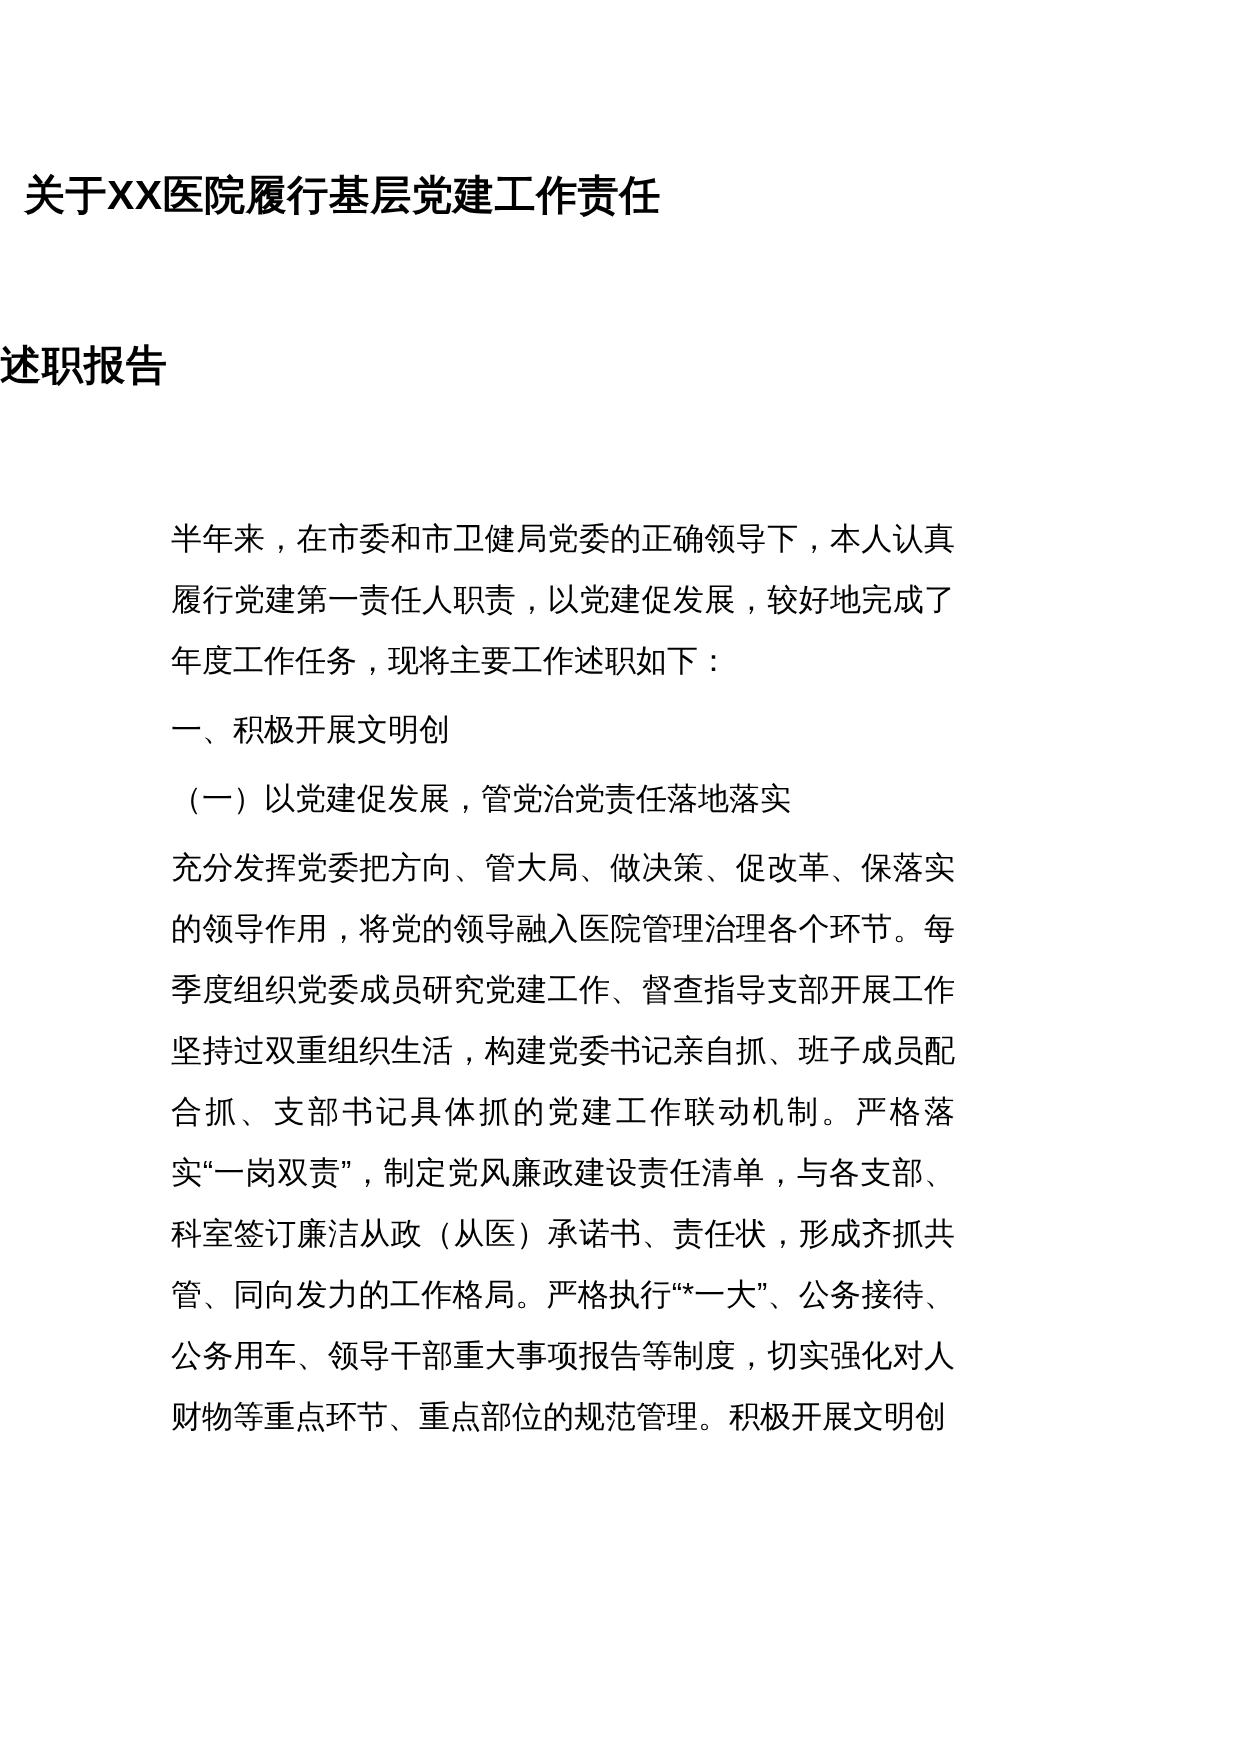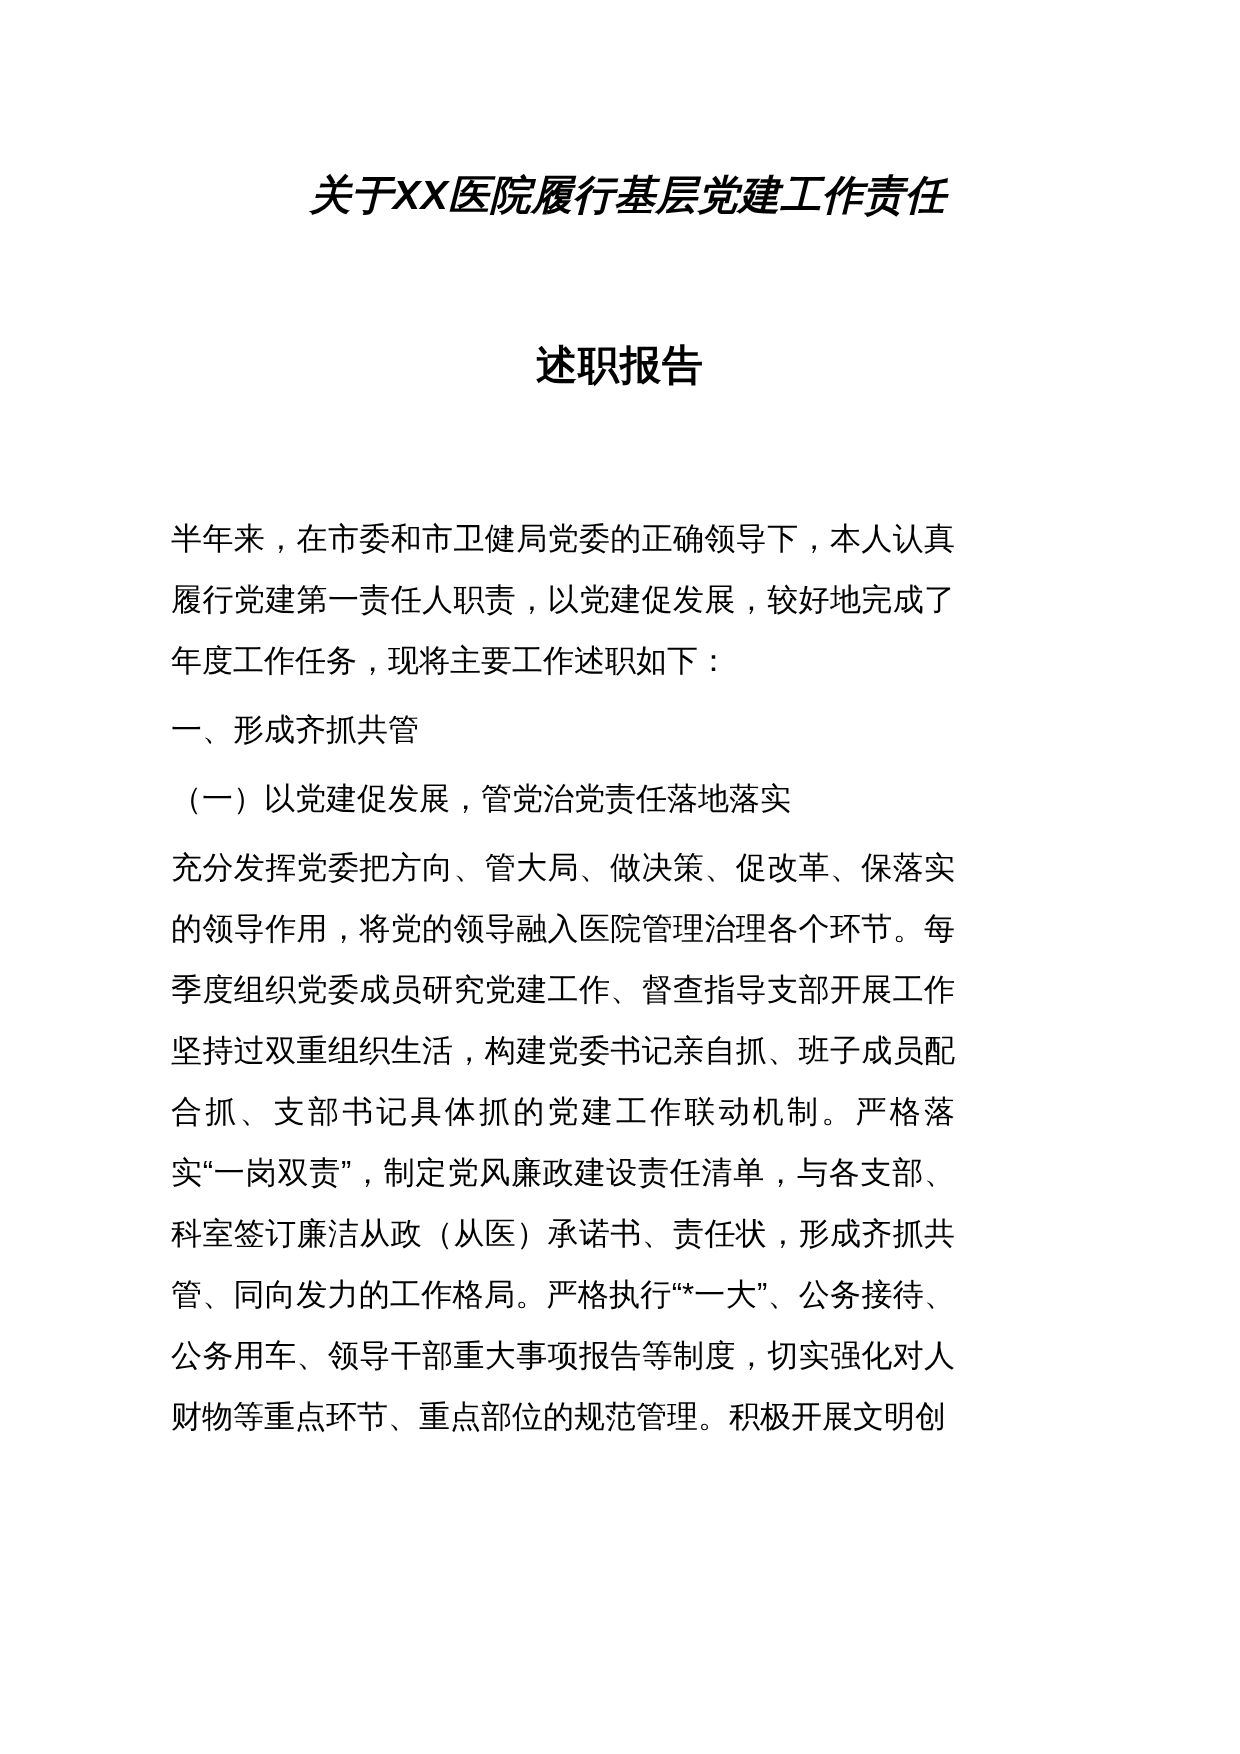--- a/index.html
+++ b/index.html
@@ -26,15 +26,14 @@
     left: 0;
     right: 0;
     top: 168px;
-    text-align: center;
+    text-align: left;
     font-size: 41px;
     font-weight: bold;
     letter-spacing: 0.5px;
     line-height: 1.35;
-    padding-left: 40px;
+    padding-left: 24px;
     padding-right: 24px;
     box-sizing: border-box;
-    font-style: italic;
   }
   .doc-subtitle {
     position: absolute;

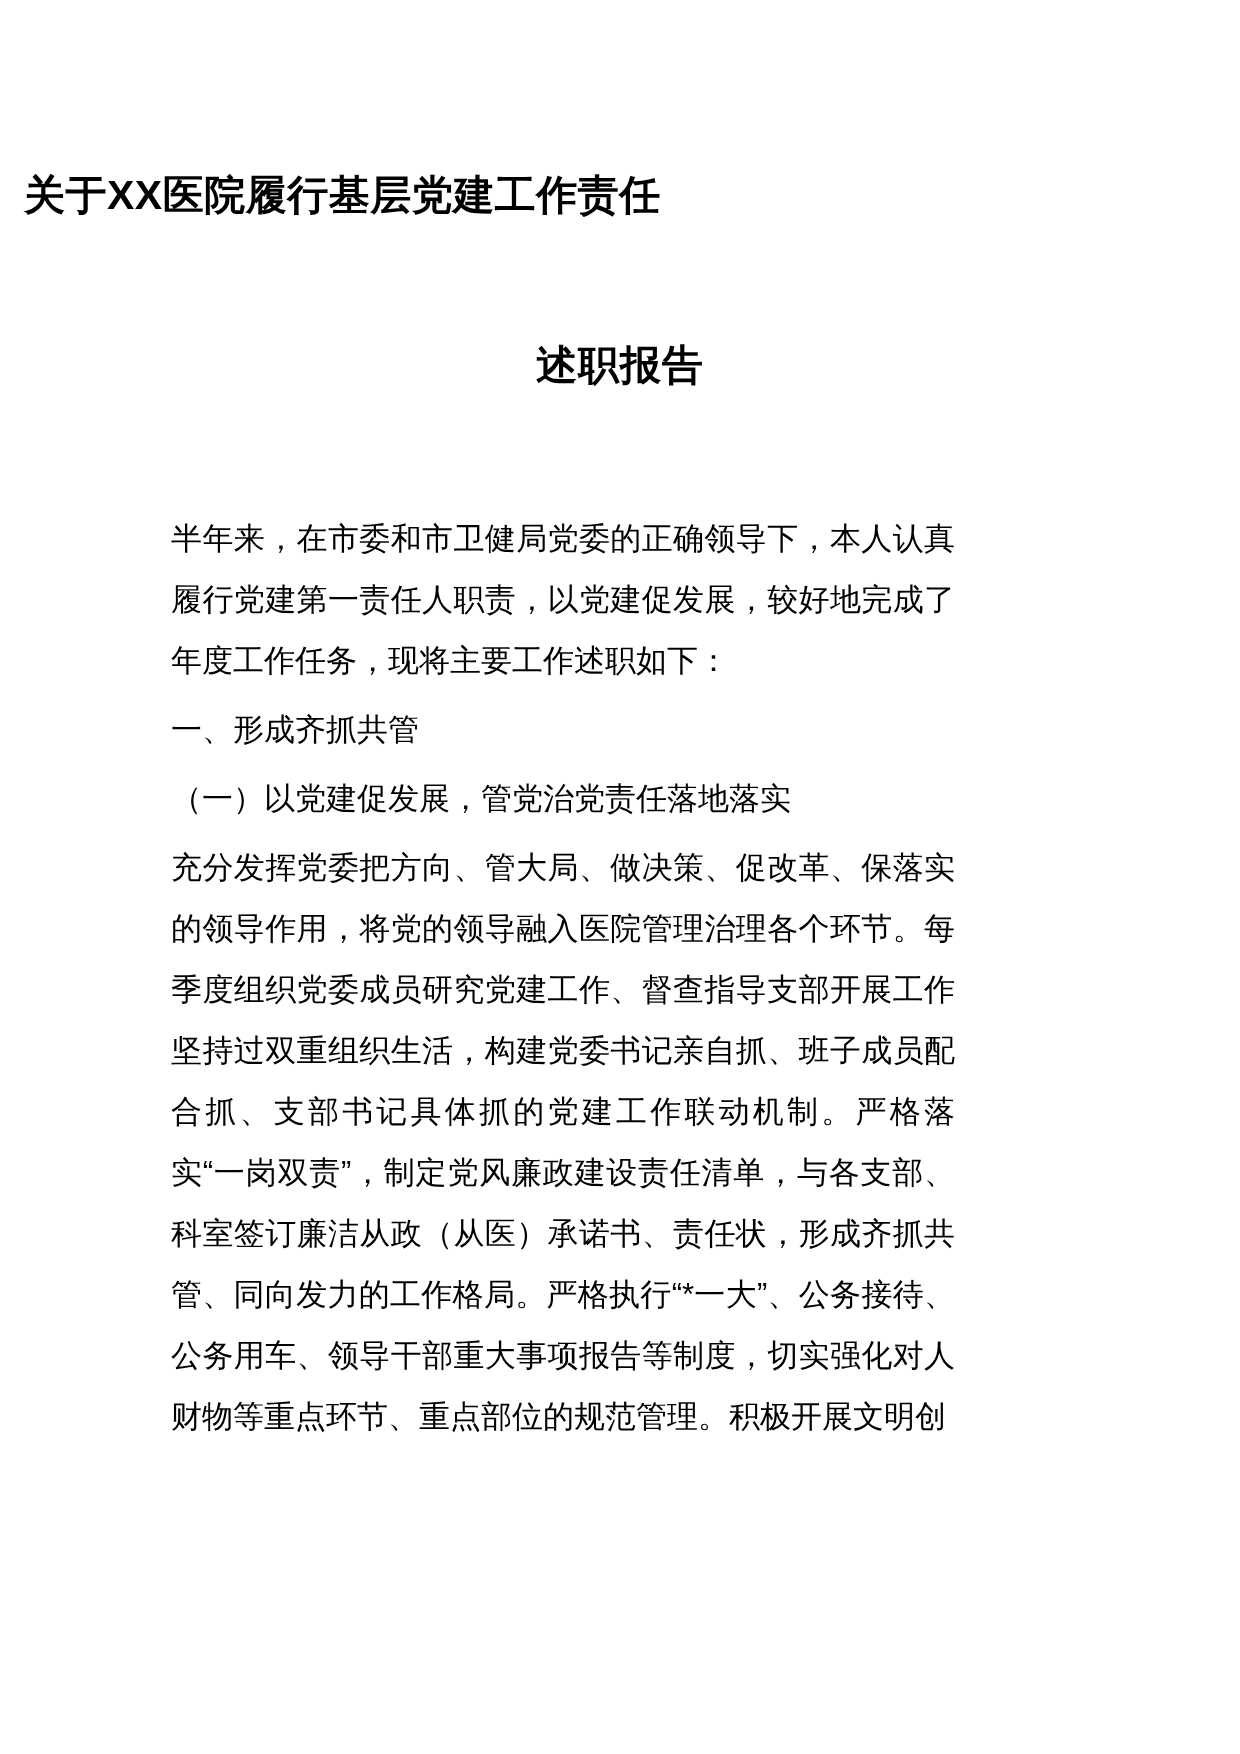--- a/index.html
+++ b/index.html
@@ -40,7 +40,7 @@
     left: 0;
     right: 0;
     top: 338px;
-    text-align: center;
+    text-align: left;
     font-size: 41px;
     font-weight: bold;
     letter-spacing: 1px;

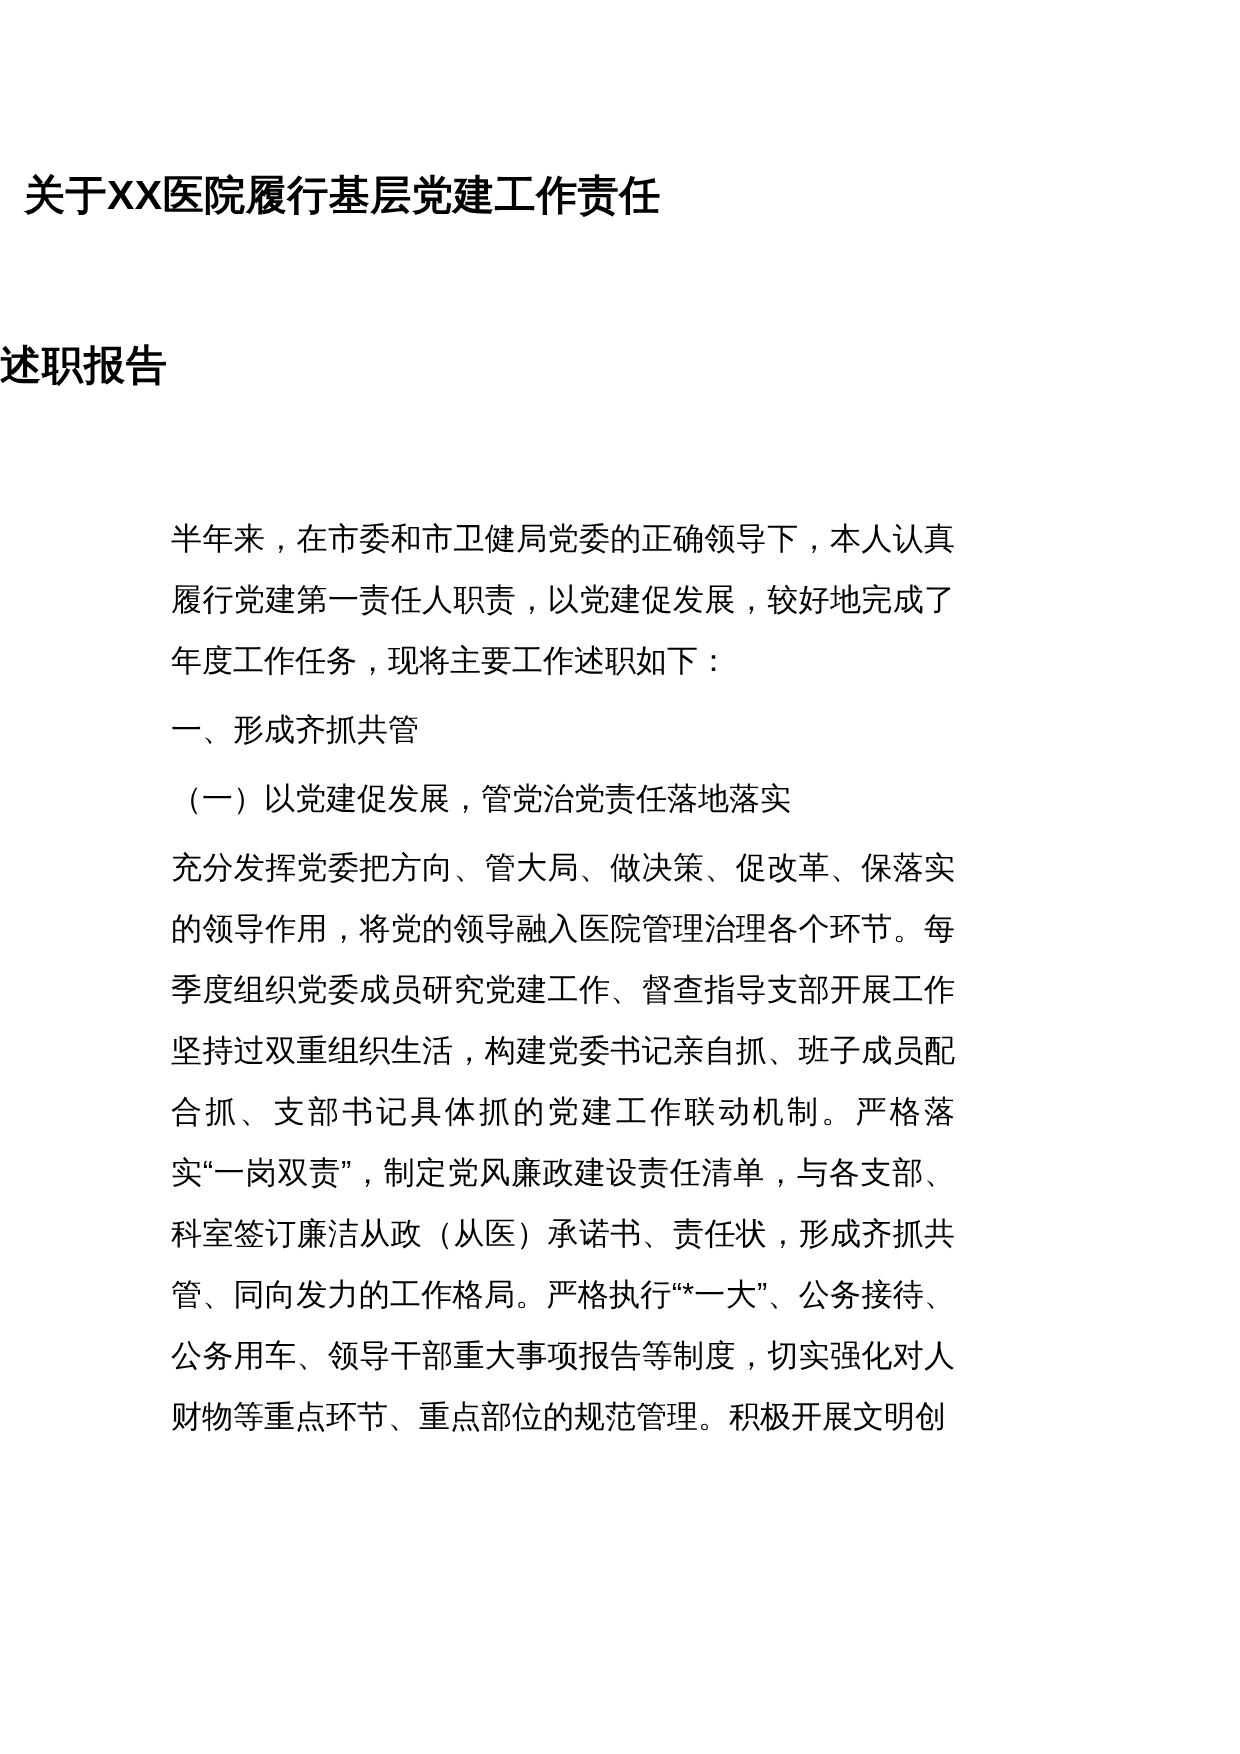--- a/index.html
+++ b/index.html
@@ -79,7 +79,7 @@
 
     <p class="para lead">半年来，在市委和市卫健局党委的正确领导下，本人认真履行党建第一责任人职责，以党建促发展，较好地完成了年度工作任务，现将主要工作述职如下：</p>
 
-    <p class="para">一、形成齐抓共管</p>
+    <p class="para">一、积极开展文明创</p>
 
     <p class="para">（一）以党建促发展，管党治党责任落地落实</p>
 

